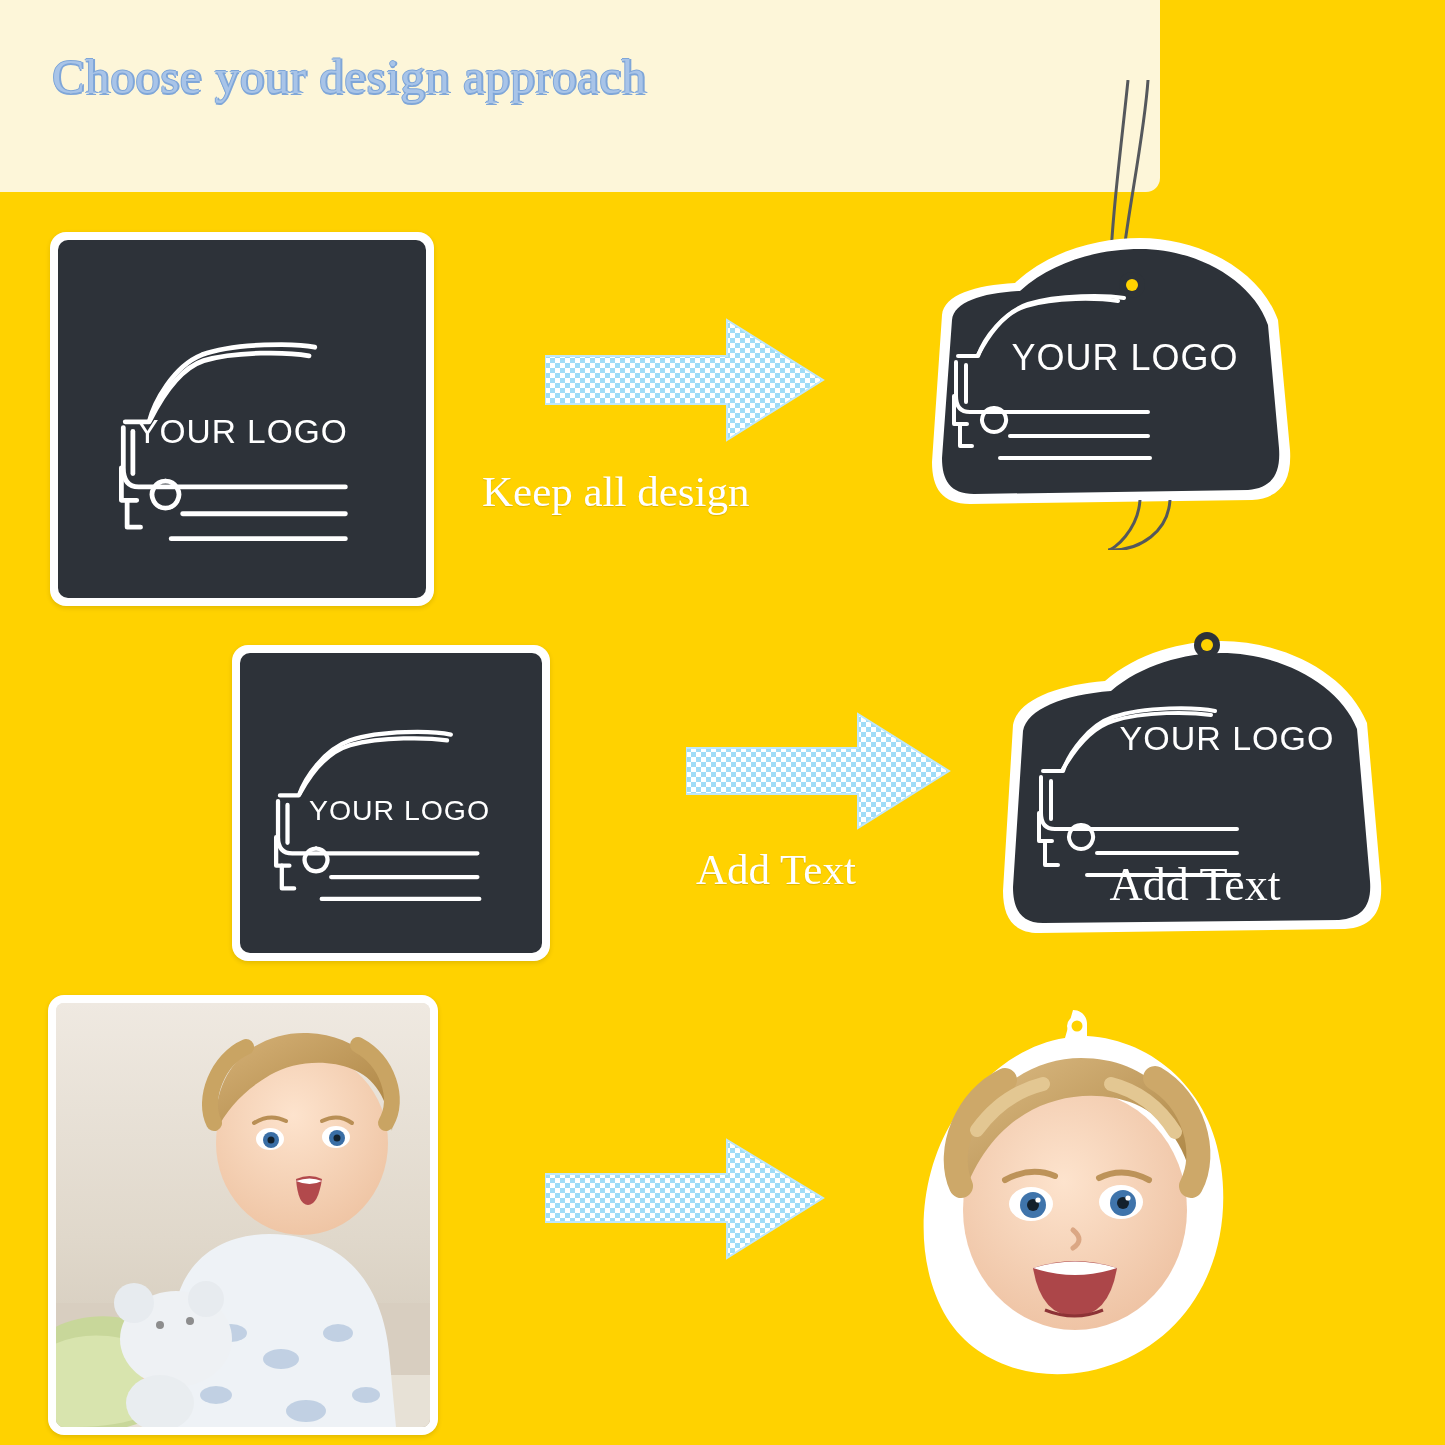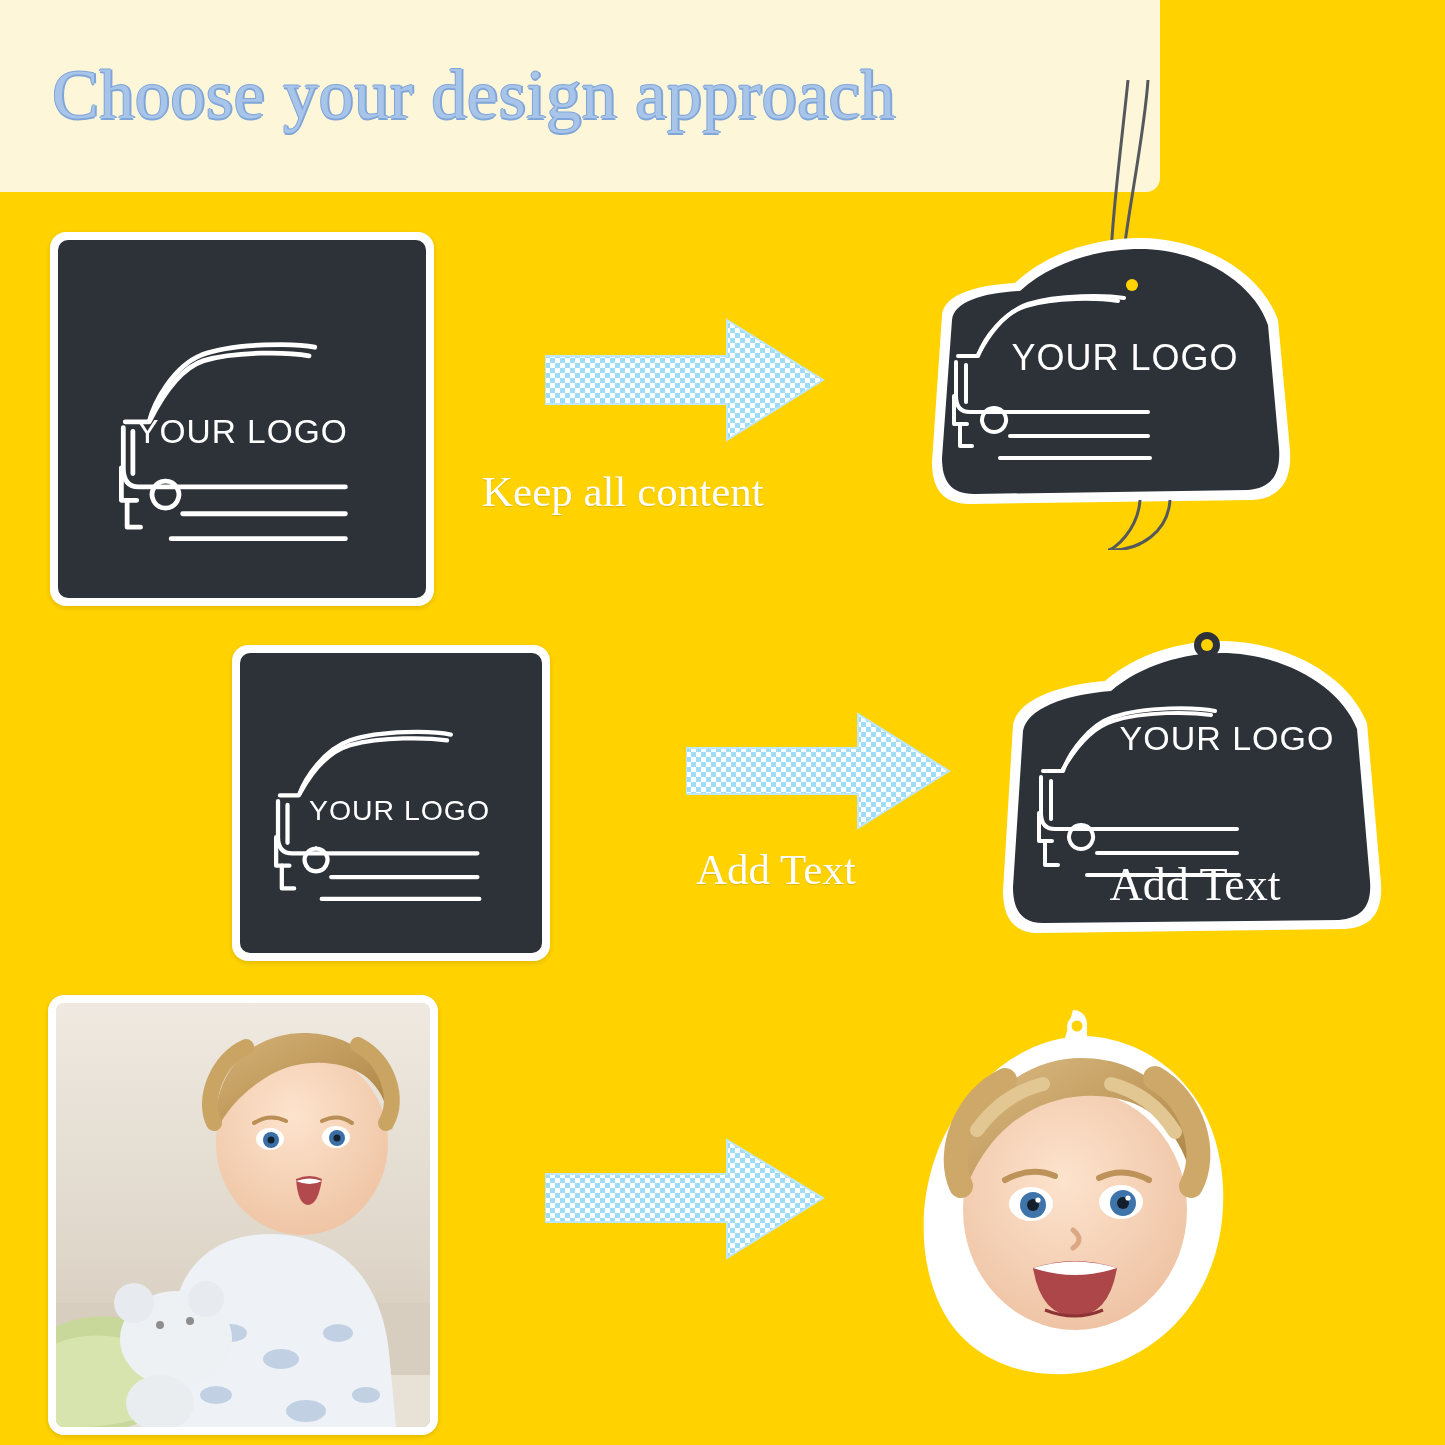--- a/index.html
+++ b/index.html
@@ -29,9 +29,9 @@
   .header-title {
     position: absolute;
     left: 52px;
-    top: 60px;
+    top: 52px;
     font-family: "Liberation Serif", serif;
-    font-size: 70px;
+    font-size: 49px;
     line-height: 1;
     color: #a8c4e8;
     letter-spacing: 0.5px;

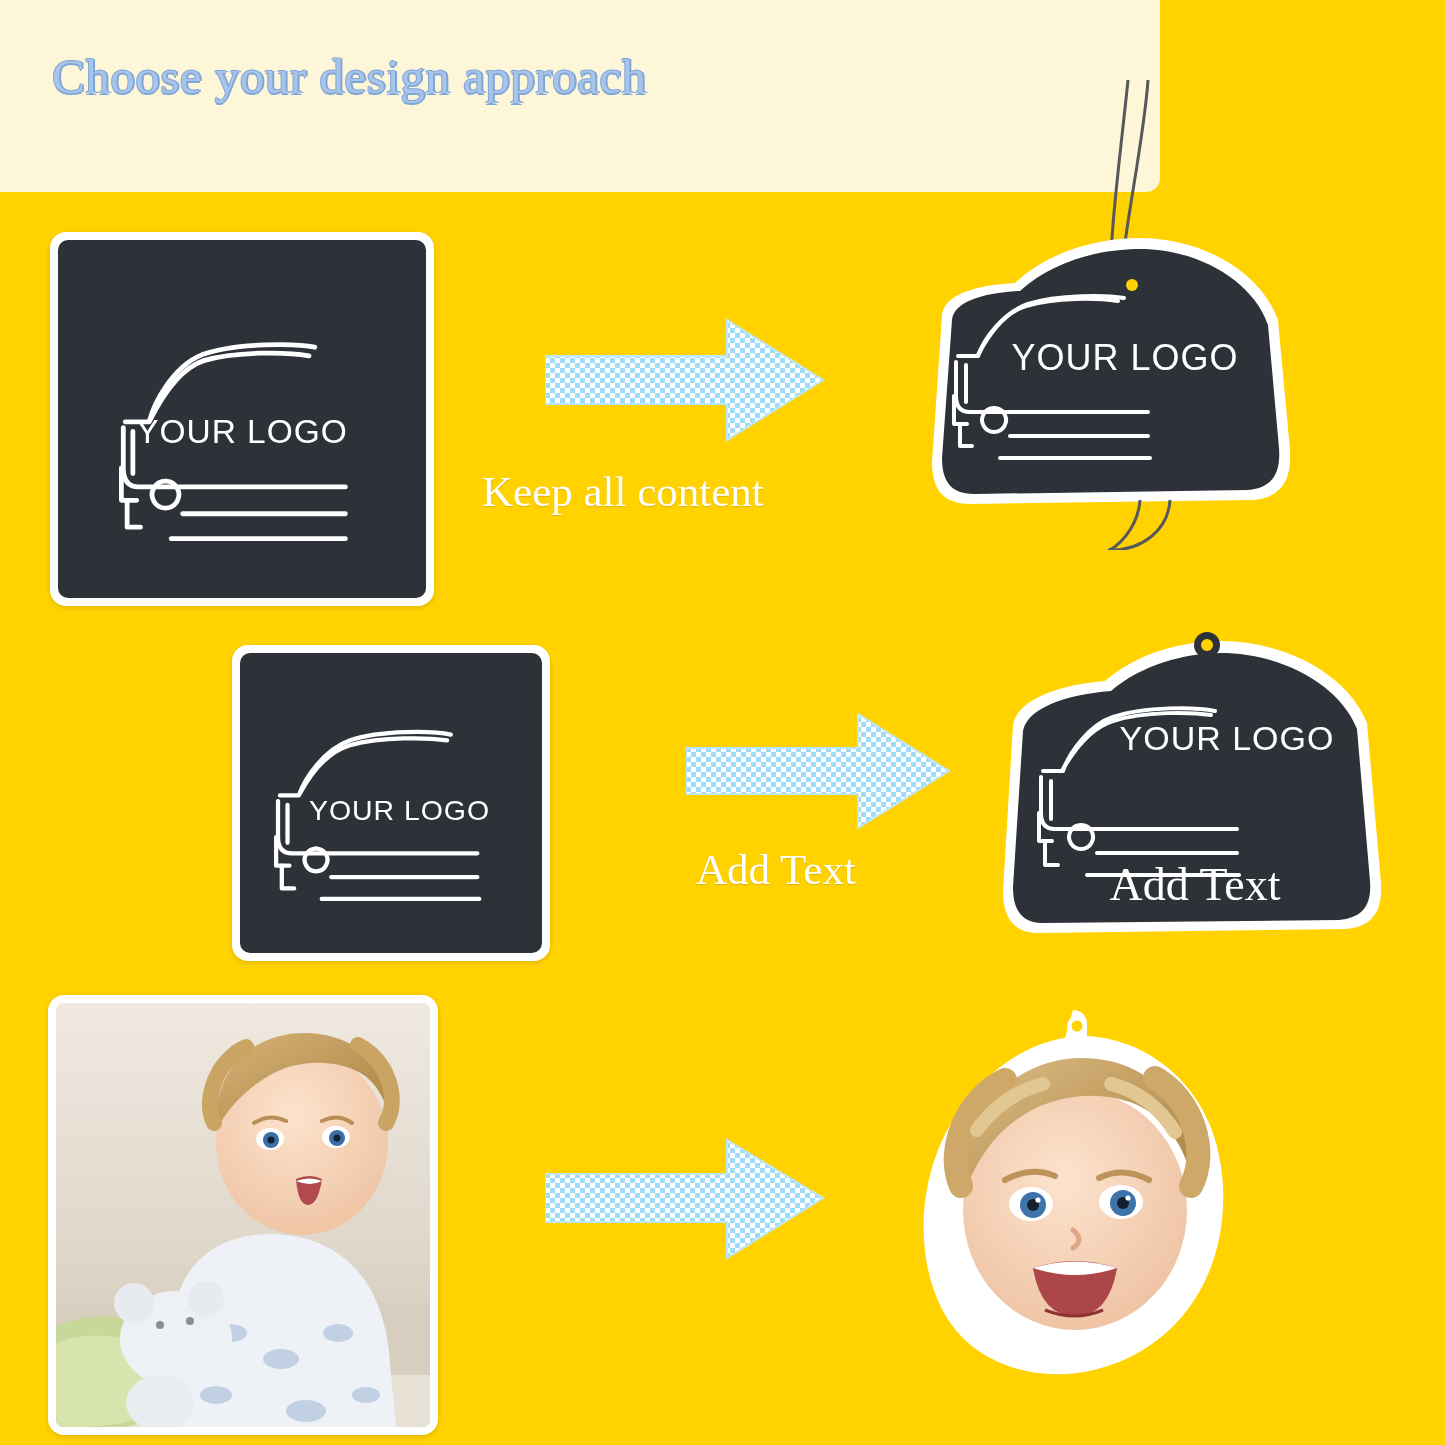--- a/index.html
+++ b/index.html
@@ -126,7 +126,7 @@
     <path d="M0 38 L182 38 L182 2 L278 62 L182 122 L182 86 L0 86 Z" fill="url(#ck1)" stroke="#bfe7fa" stroke-width="2"></path>
   </svg>
 
-  <div class="caption" style="left:482px; top:467px;">Keep all content</div>
+  <div class="caption" style="left:482px; top:467px;">Keep all design</div>
 
   <div class="tag" style="left:900px; top:80px; width:420px; height:470px;">
     <svg width="420" height="470" viewBox="0 0 420 470">

